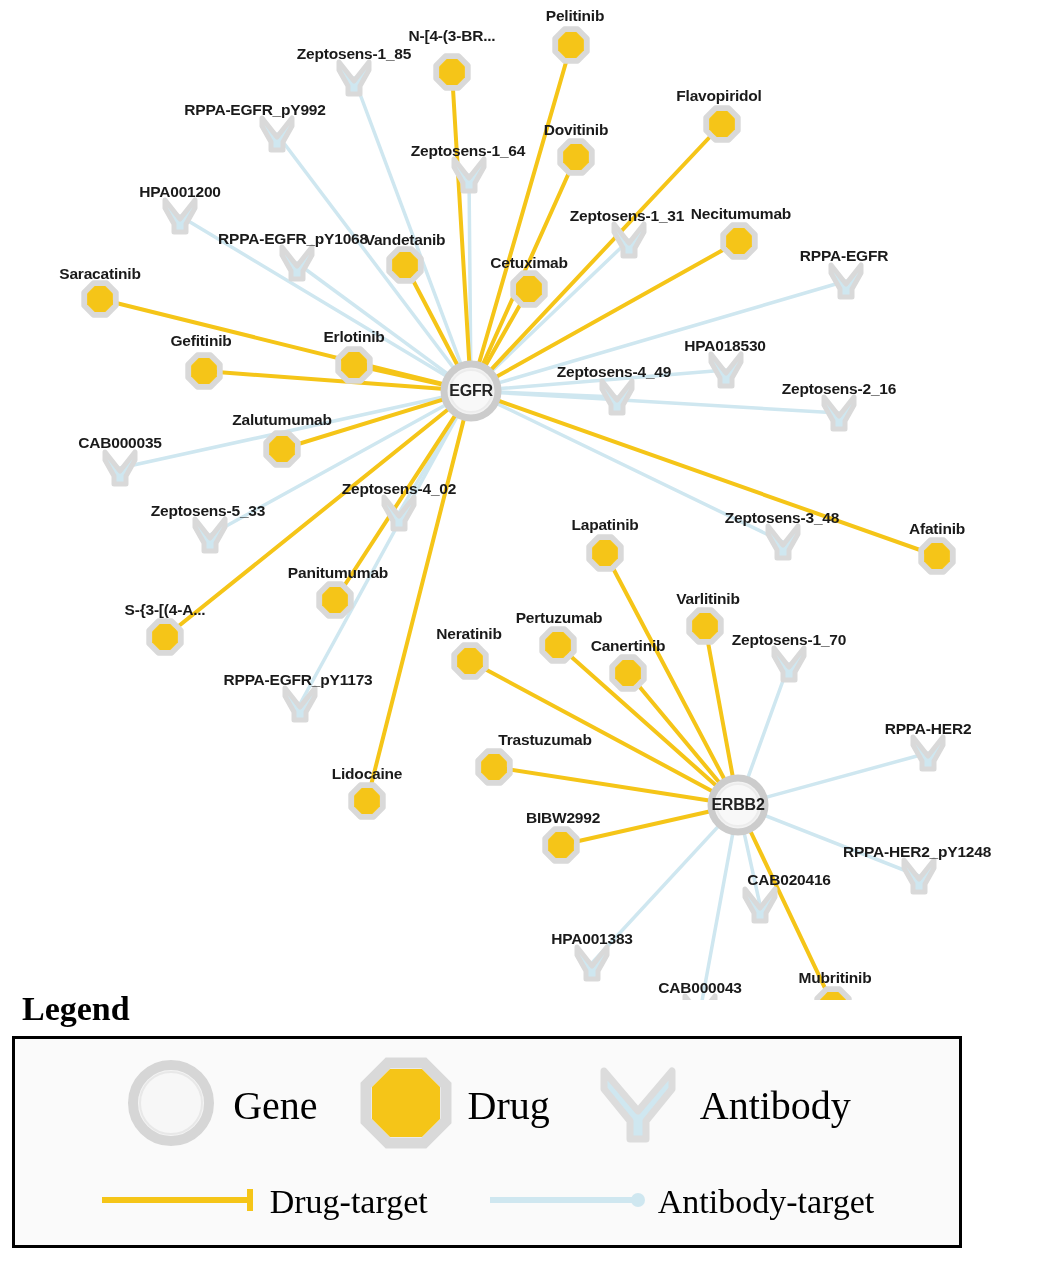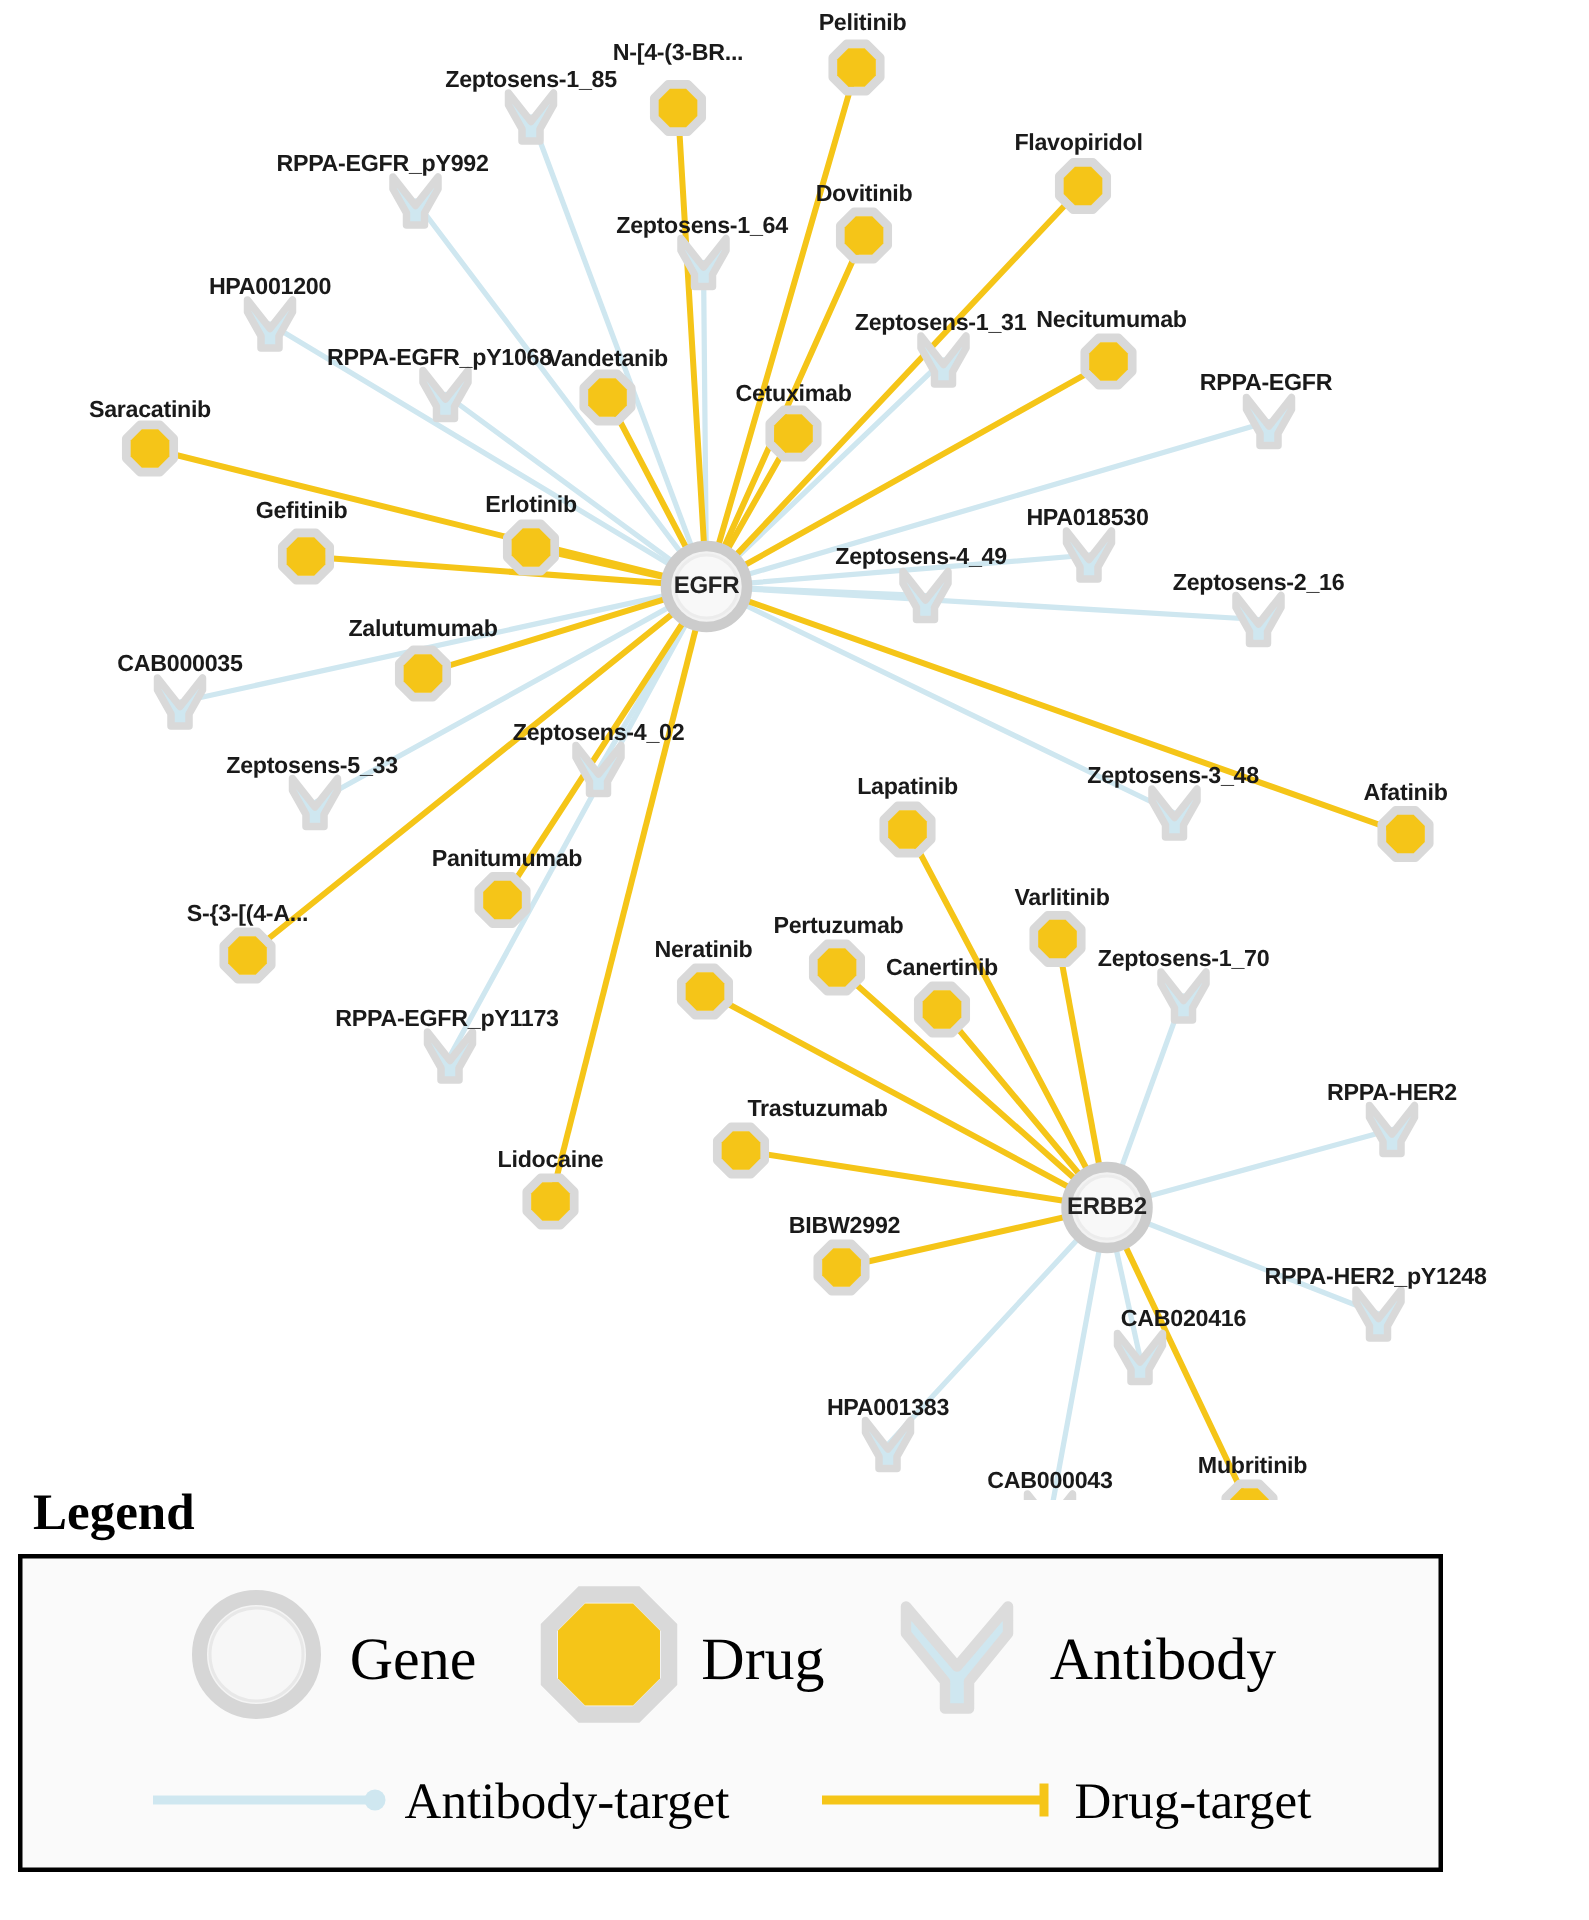--- a/index.html
+++ b/index.html
@@ -537,6 +537,16 @@
       <div class="legend-edge-item">
         <span>
           <svg width="160" height="30" viewBox="0 0 160 30">
+            <line x1="2" y1="15" x2="150" y2="15" stroke="#f5c518" stroke-width="6"></line>
+            <line x1="150" y1="4" x2="150" y2="26" stroke="#f5c518" stroke-width="6"></line>
+          </svg>
+        </span>
+        <span class="legend-edge-text">Drug-target</span>
+      </div>
+
+      <div class="legend-edge-item">
+        <span>
+          <svg width="160" height="30" viewBox="0 0 160 30">
             <line x1="2" y1="15" x2="146" y2="15" stroke="#cfe7f0" stroke-width="6"></line>
             <circle cx="150" cy="15" r="7" fill="#cfe7f0"></circle>
           </svg>
@@ -544,16 +554,6 @@
         <span class="legend-edge-text">Antibody-target</span>
       </div>
 
-      <div class="legend-edge-item">
-        <span>
-          <svg width="160" height="30" viewBox="0 0 160 30">
-            <line x1="2" y1="15" x2="150" y2="15" stroke="#f5c518" stroke-width="6"></line>
-            <line x1="150" y1="4" x2="150" y2="26" stroke="#f5c518" stroke-width="6"></line>
-          </svg>
-        </span>
-        <span class="legend-edge-text">Drug-target</span>
-      </div>
-
     </div>
   </div>
 </div>

